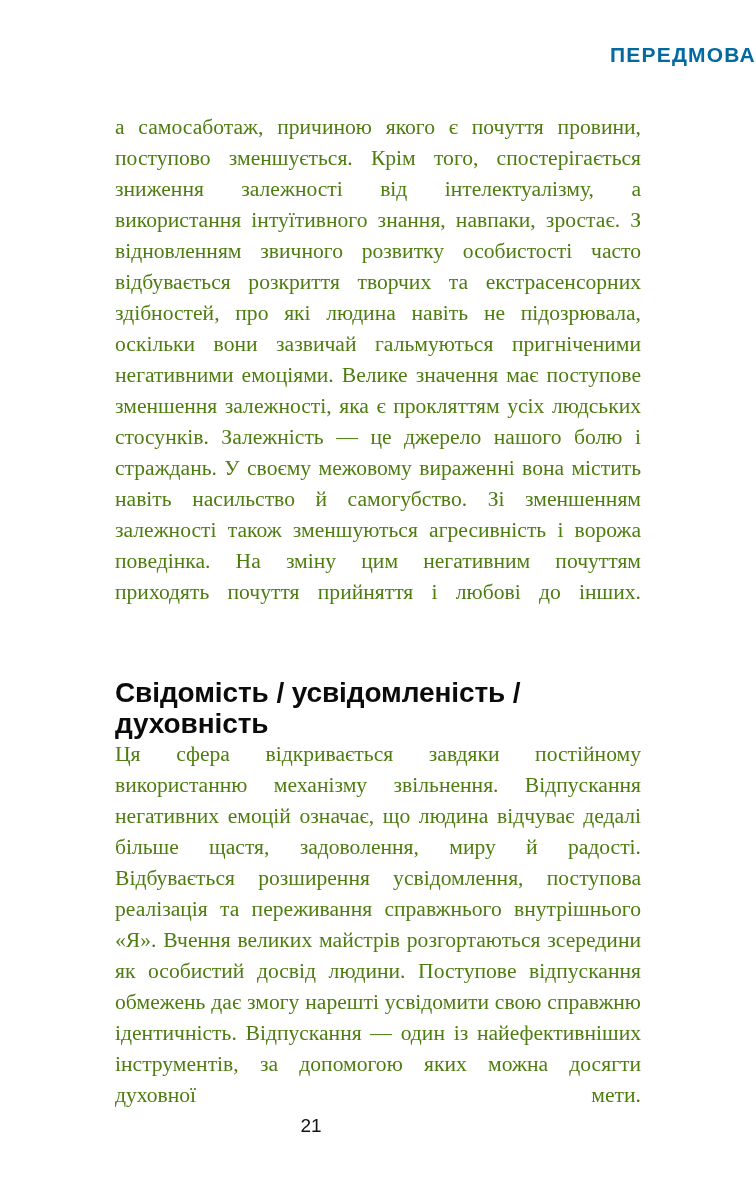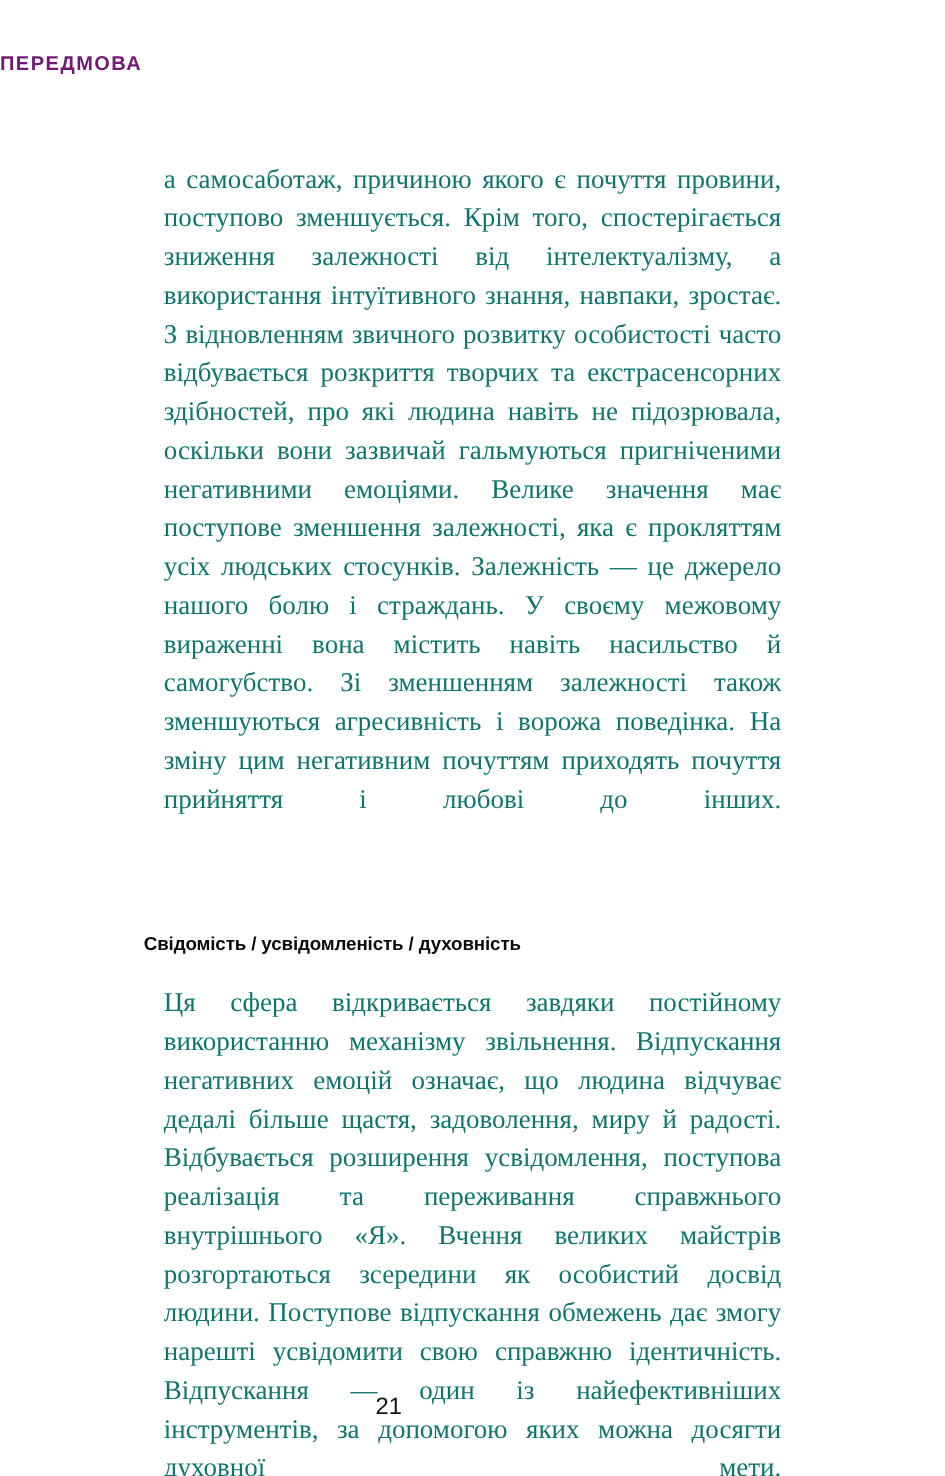--- a/index.html
+++ b/index.html
@@ -24,12 +24,12 @@
     top: 44px;
     left: 0;
     width: 756px;
-    text-align: left;
+    text-align: right;
     font-family: "Liberation Sans", sans-serif;
     font-weight: 600;
-    font-size: 16px;
+    font-size: 21px;
     letter-spacing: 1.2px;
-    color: #701a75;
+    color: #0369a1;
     line-height: 1;
   }
 

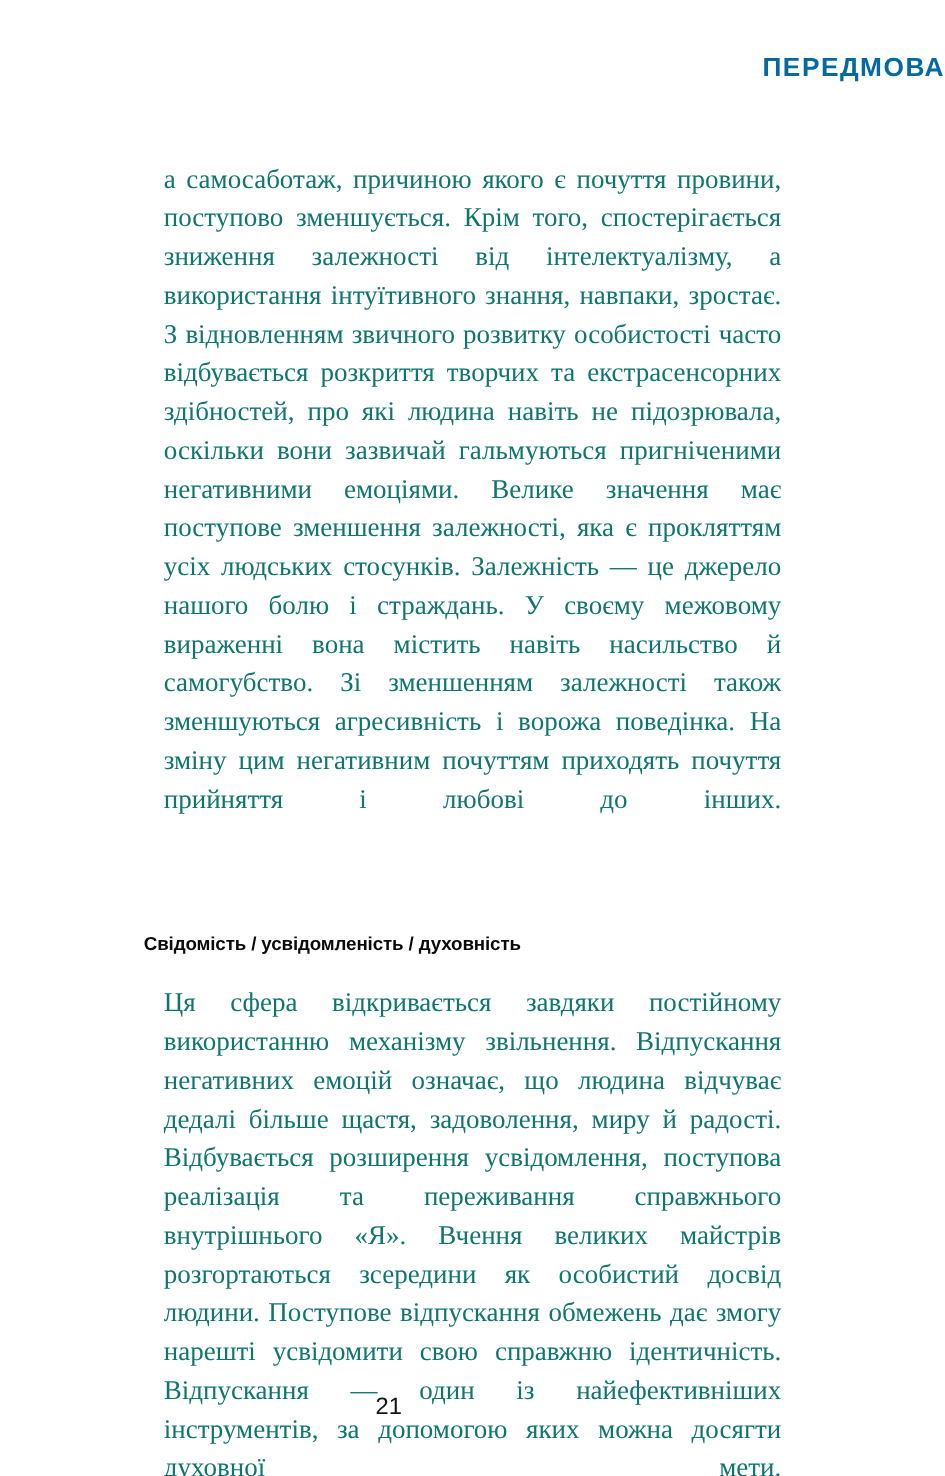--- a/index.html
+++ b/index.html
@@ -42,11 +42,11 @@
   }
 
   .body-para {
-    margin: 16px;
+    margin: 0;
     font-family: "Liberation Serif", "DejaVu Serif", serif;
     font-size: 21.6px;
     line-height: 31px;
-    color: #0f766e;
+    color: #4d7c0f;
     text-align: justify;
     text-justify: inter-word;
     hyphens: manual;

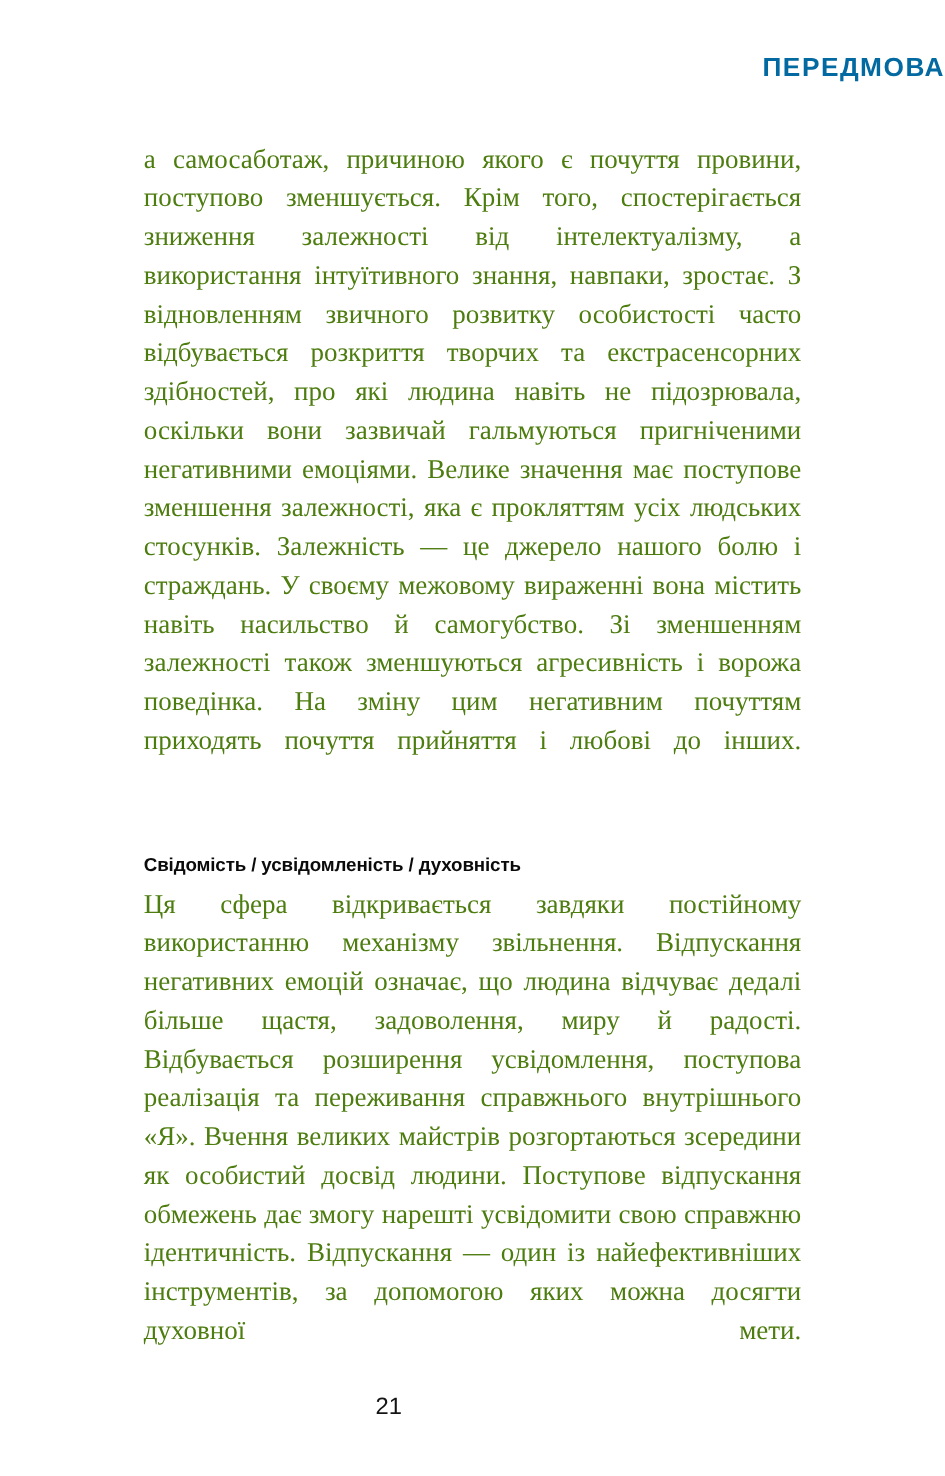--- a/index.html
+++ b/index.html
@@ -79,7 +79,7 @@
     padding-top: 38px;
     font-family: "Liberation Sans", sans-serif;
     font-weight: bold;
-    font-size: 15px;
+    font-size: 28px;
     line-height: 31px;
     color: #0b0b0b;
     letter-spacing: -0.1px;

